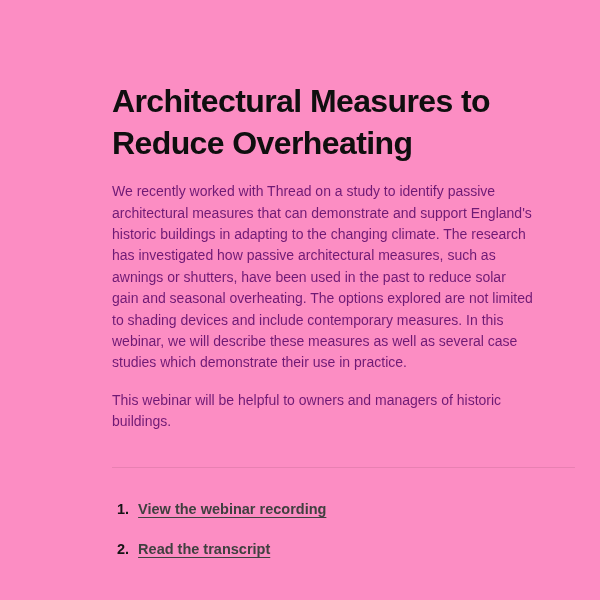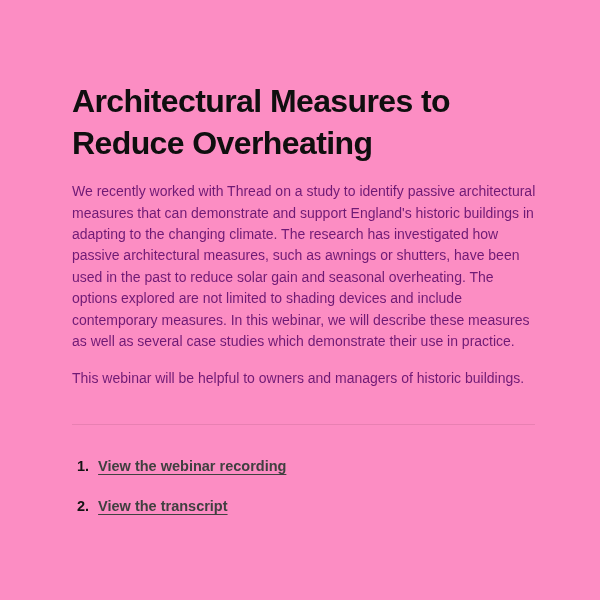--- a/index.html
+++ b/index.html
@@ -17,7 +17,7 @@
     box-sizing: border-box;
     width: 600px;
     height: 600px;
-    padding: 81px 64px 0 72px;
+    padding: 81px 64px 0 112px;
   }
   .page-title {
     margin: 0 0 17px 0;

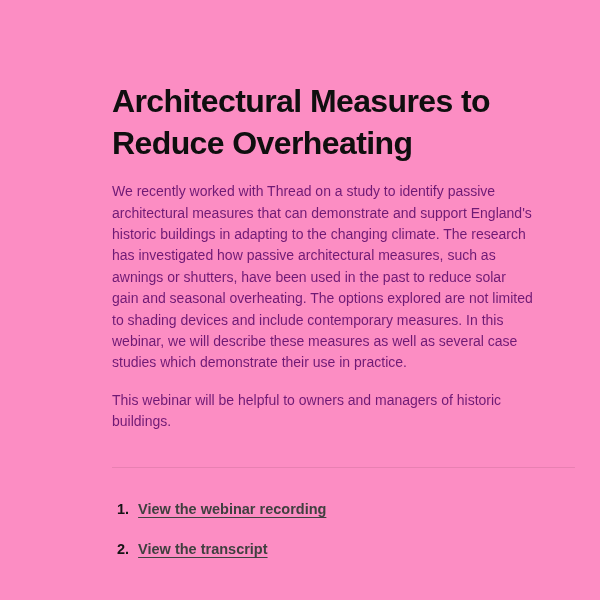--- a/index.html
+++ b/index.html
@@ -87,7 +87,7 @@
     </li>
     <li>
       <span class="list-number">2.</span>
-      <a class="resource-link">View the transcript</a>
+      <a class="resource-link">Read the transcript</a>
     </li>
   </ol>
 

